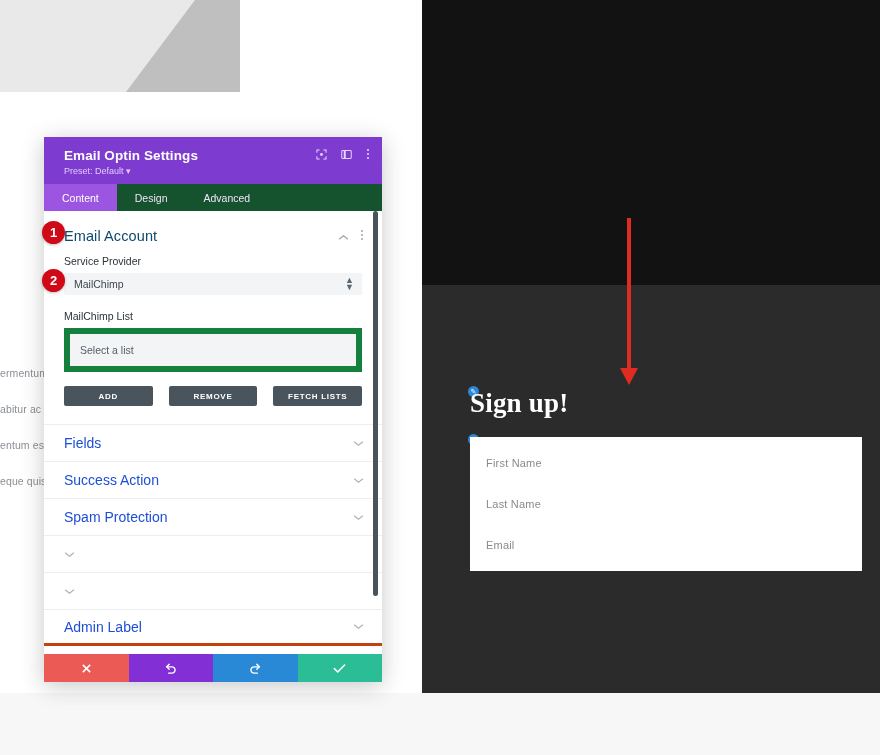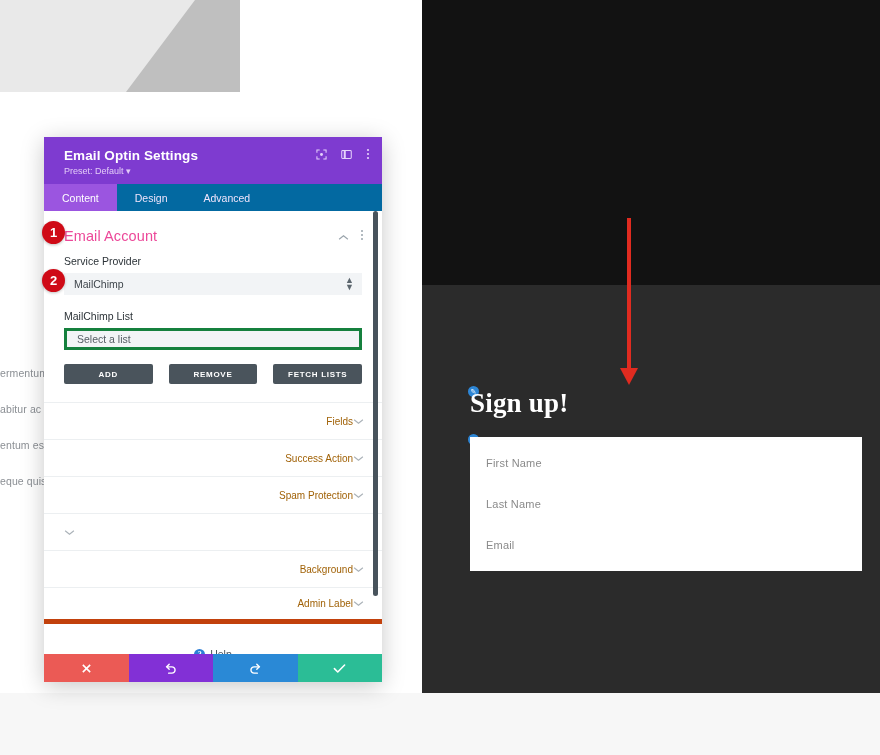--- a/index.html
+++ b/index.html
@@ -114,7 +114,7 @@
   .hicon svg { display: block; }
 
   .tabs {
-    background: #0369a1; display: flex; height: 27px; align-items: stretch;
+    background: #14532d; display: flex; height: 27px; align-items: stretch;
   }
   .tab {
     display: flex; align-items: center; padding: 0 18px;

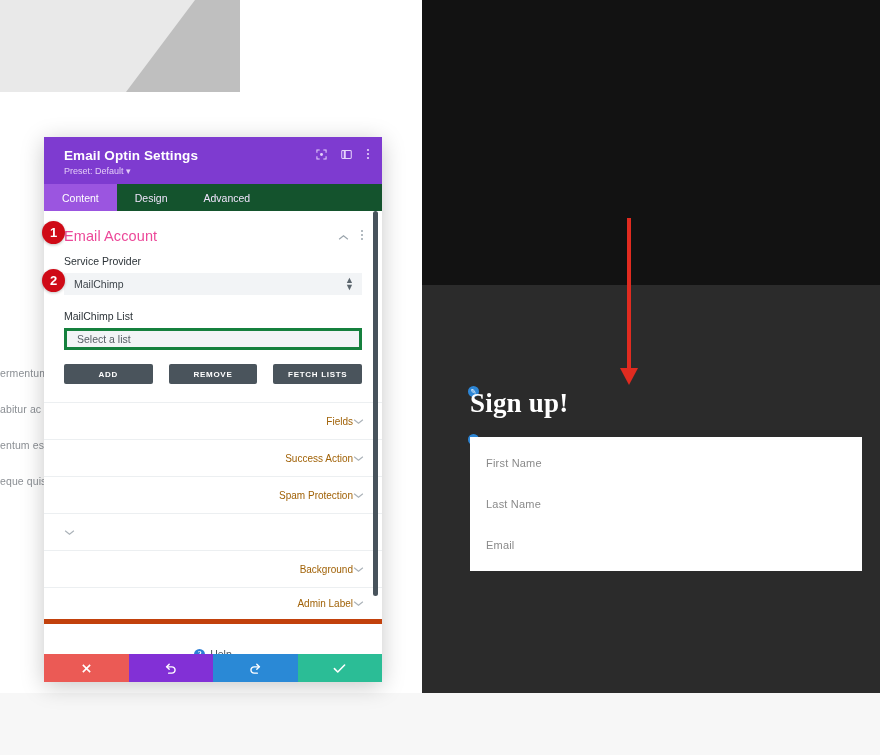--- a/index.html
+++ b/index.html
@@ -135,7 +135,7 @@
     position: relative;
   }
   .section-head .title {
-    font-size: 14.5px; color: #ec4899; flex: 1; letter-spacing: .1px;
+    font-size: 14.5px; color: #0c4a6e; flex: 1; letter-spacing: .1px;
   }
   .sh-icons { display: flex; align-items: center; gap: 11px; color: #9aa4ac; }
 

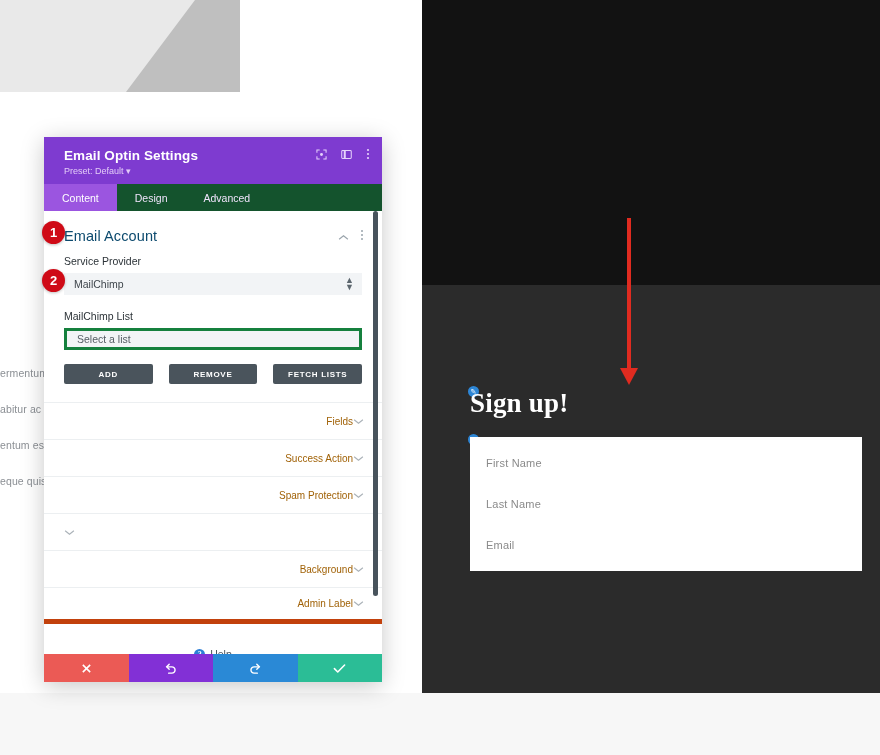--- a/index.html
+++ b/index.html
@@ -152,8 +152,8 @@
 
   .list-row {
     margin: 0 20px; height: 22px; background: #f2f4f6;
-    border: 3px solid #15803d;
-    display: flex; align-items: center; padding: 0 10px;
+    border: 6px solid #15803d;
+    display: flex; align-items: center; padding: 16px 10px;
     font-size: 10.5px; color: #555d64;
   }
 

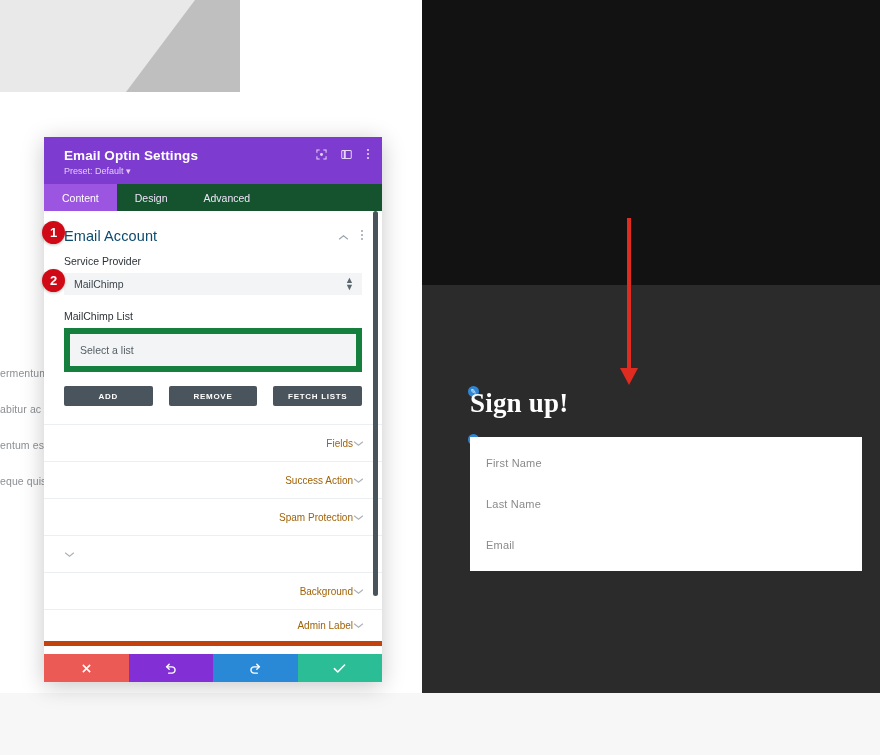--- a/index.html
+++ b/index.html
@@ -173,7 +173,7 @@
     height: 37px; display: flex; align-items: center;
     padding: 0 18px 0 20px;
   }
-  .acc-item .label { flex: 1; font-size: 10px; color: #a16207; text-align: right; }
+  .acc-item .label { flex: 1; font-size: 14px; color: #1d4ed8; }
   .acc-item .chev { color: #aab2b8; display: flex; }
 
   .help-row {

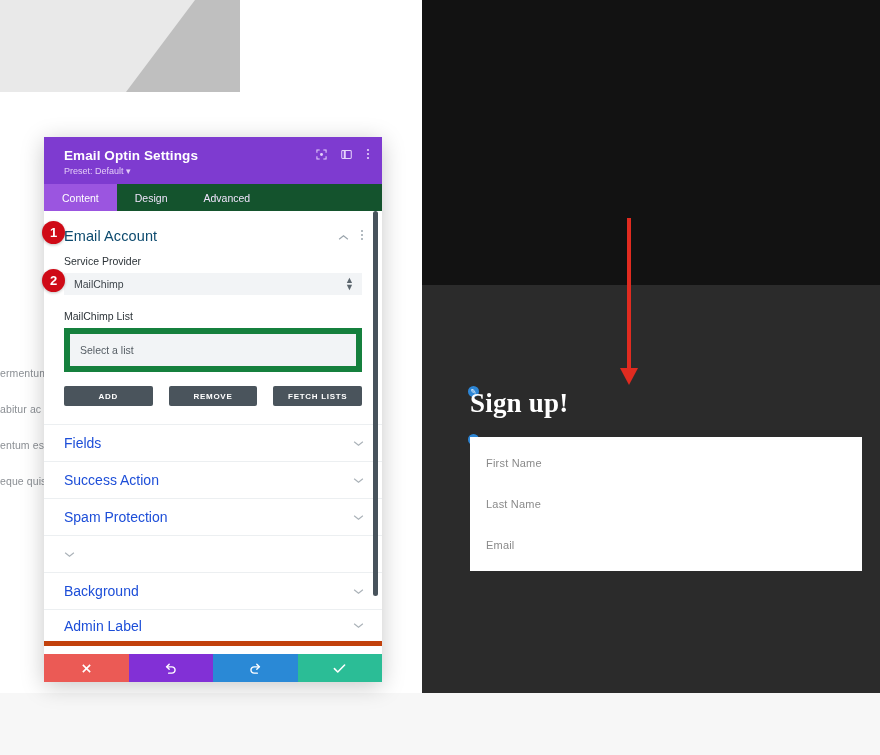--- a/index.html
+++ b/index.html
@@ -347,7 +347,6 @@
           </span>
         </div>
         <div class="acc-item">
-          <span class="label">Background</span>
           <span class="chev">
             <svg width="11" height="7" viewBox="0 0 12 8" fill="none" stroke="currentColor" stroke-width="1.3">
                 <path d="M1 2l5 4 5-4"></path>

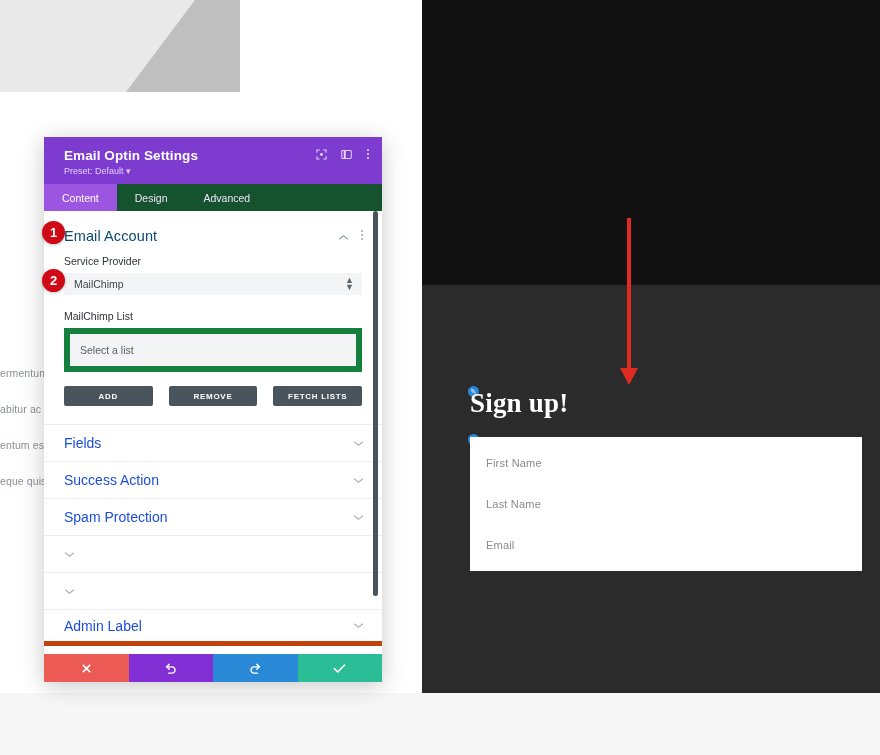--- a/index.html
+++ b/index.html
@@ -353,7 +353,7 @@
               </svg>
           </span>
         </div>
-        <div class="acc-item" style="border-bottom:5px solid #c2410c">
+        <div class="acc-item" style="border-bottom:3px solid #c2410c">
           <span class="label">Admin Label</span>
           <span class="chev">
             <svg width="11" height="7" viewBox="0 0 12 8" fill="none" stroke="currentColor" stroke-width="1.3">

